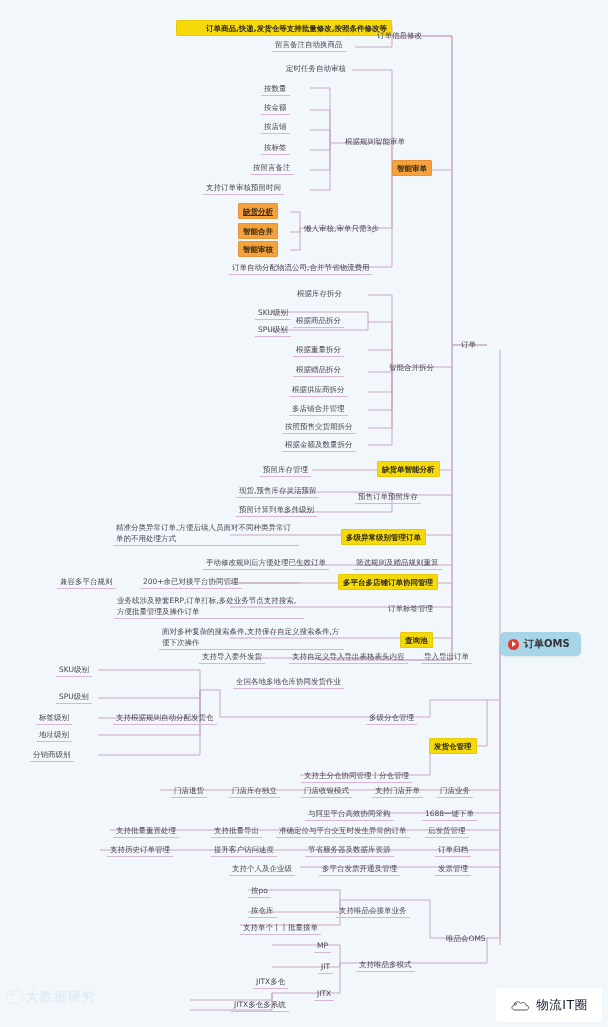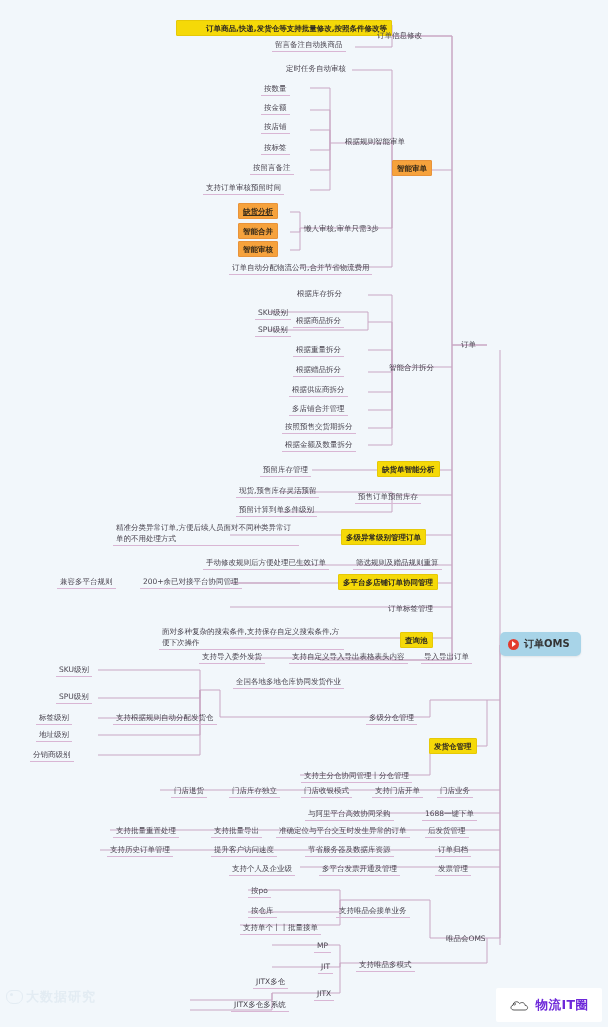--- a/index.html
+++ b/index.html
@@ -262,6 +262,7 @@
   <div class="node u" style="left:140px;top:575px;">200+余已对接平台协同管理</div>
   <div class="node hl-yellow" style="left:338px;top:574px;">多平台多店铺订单协同管理</div>
 
+  <div class="node wrap u" style="left:114px;top:594px;width:190px;">业务线涉及整套ERP,订单打标,多处业务节点支持搜索,方便批量管理及操作订单</div>
   <div class="node" style="left:385px;top:602px;">订单标签管理</div>
 
   <div class="node wrap u" style="left:159px;top:625px;width:185px;">面对多种复杂的搜索条件,支持保存自定义搜索条件,方便下次操作</div>

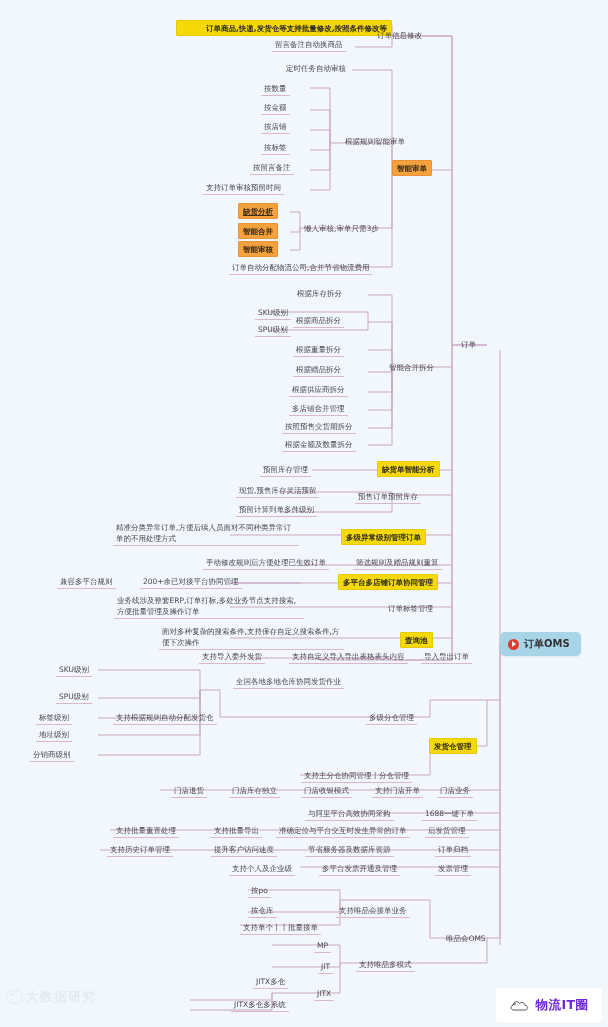--- a/index.html
+++ b/index.html
@@ -68,7 +68,7 @@
     background:#fff;border-radius:2px;
     display:flex;align-items:center;justify-content:center;gap:4px;
   }
-  .logo-text{font-size:12.5px;font-weight:bold;color:#6d28d9;letter-spacing:.5px;}
+  .logo-text{font-size:12.5px;font-weight:normal;color:#0f172a;letter-spacing:.5px;}
   .logo-cloud{
     width:22px;height:13px;position:relative;display:inline-block;
   }

